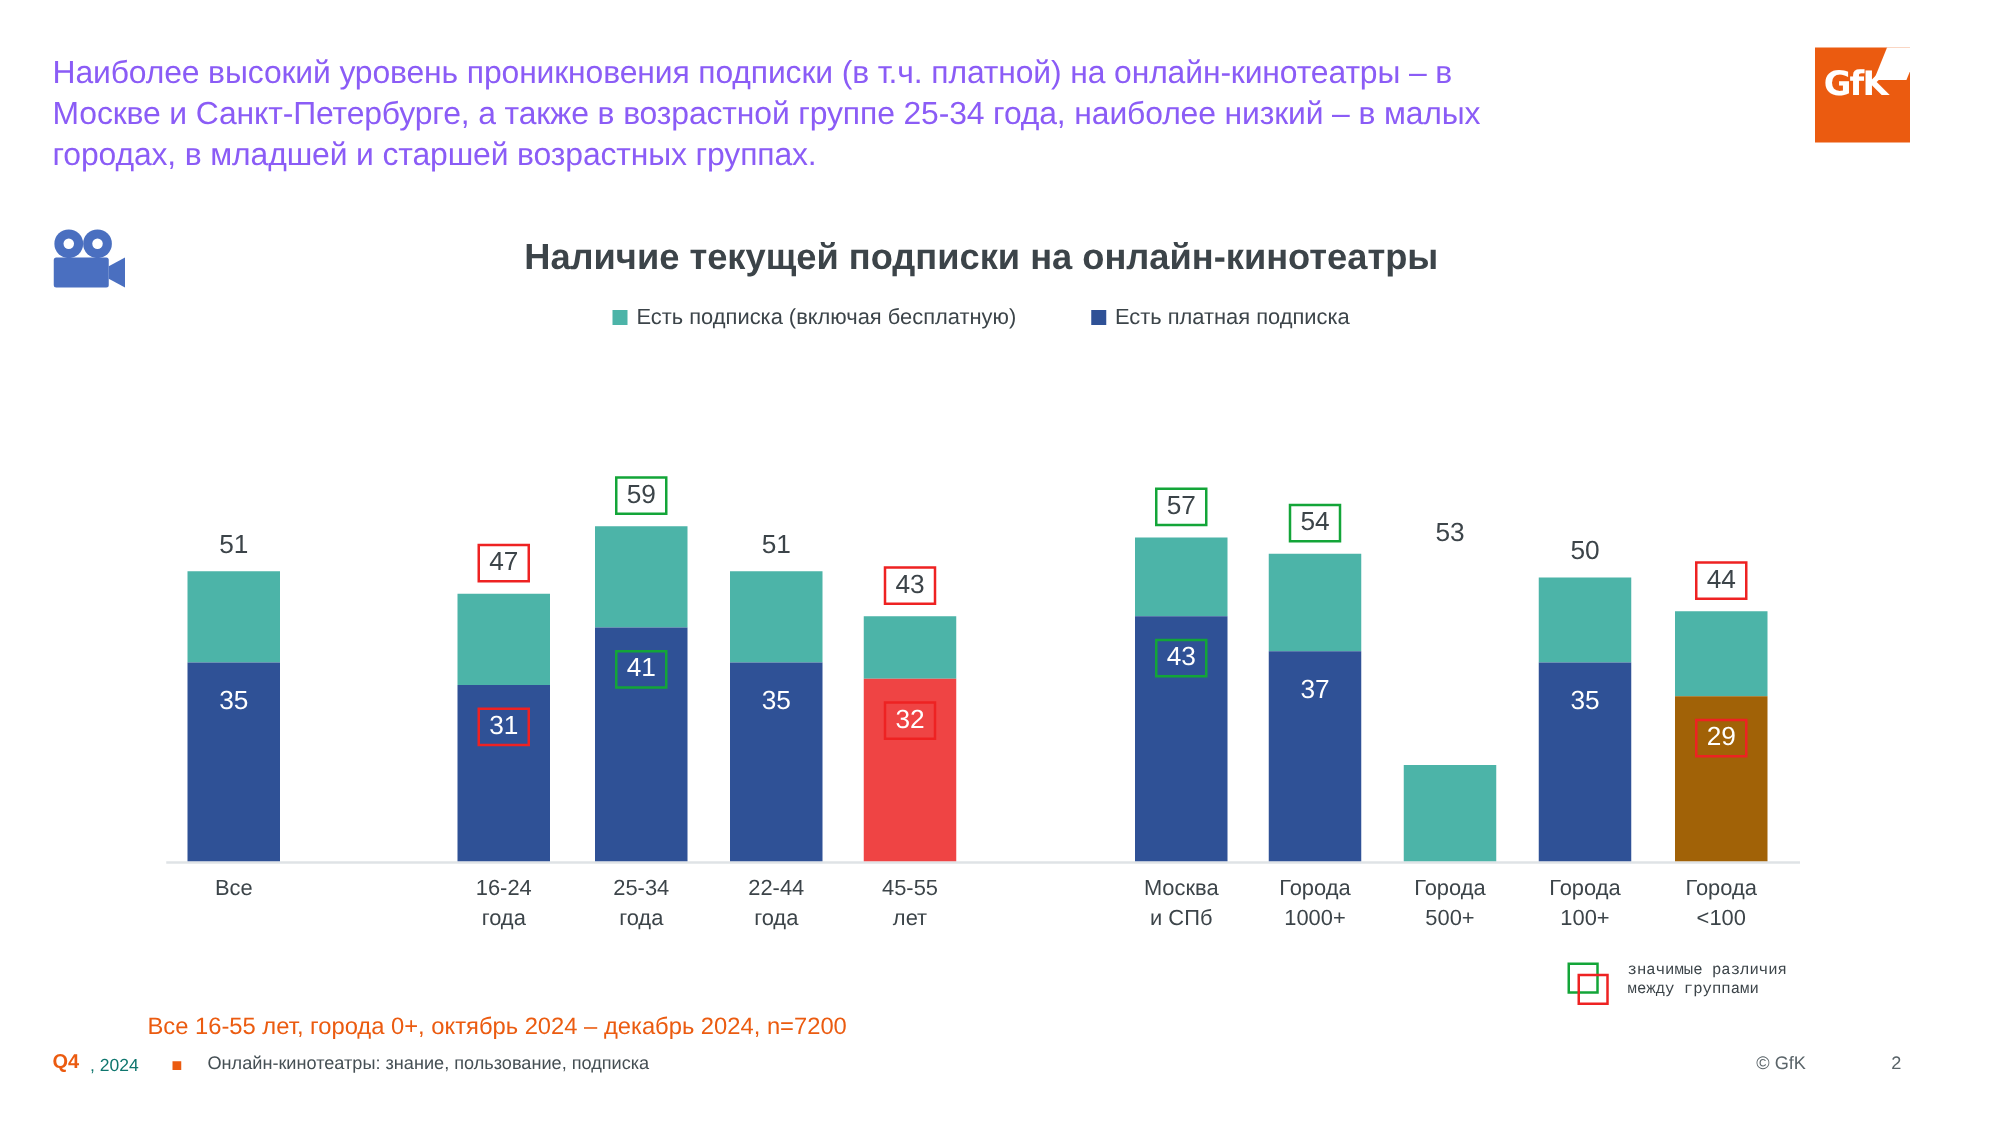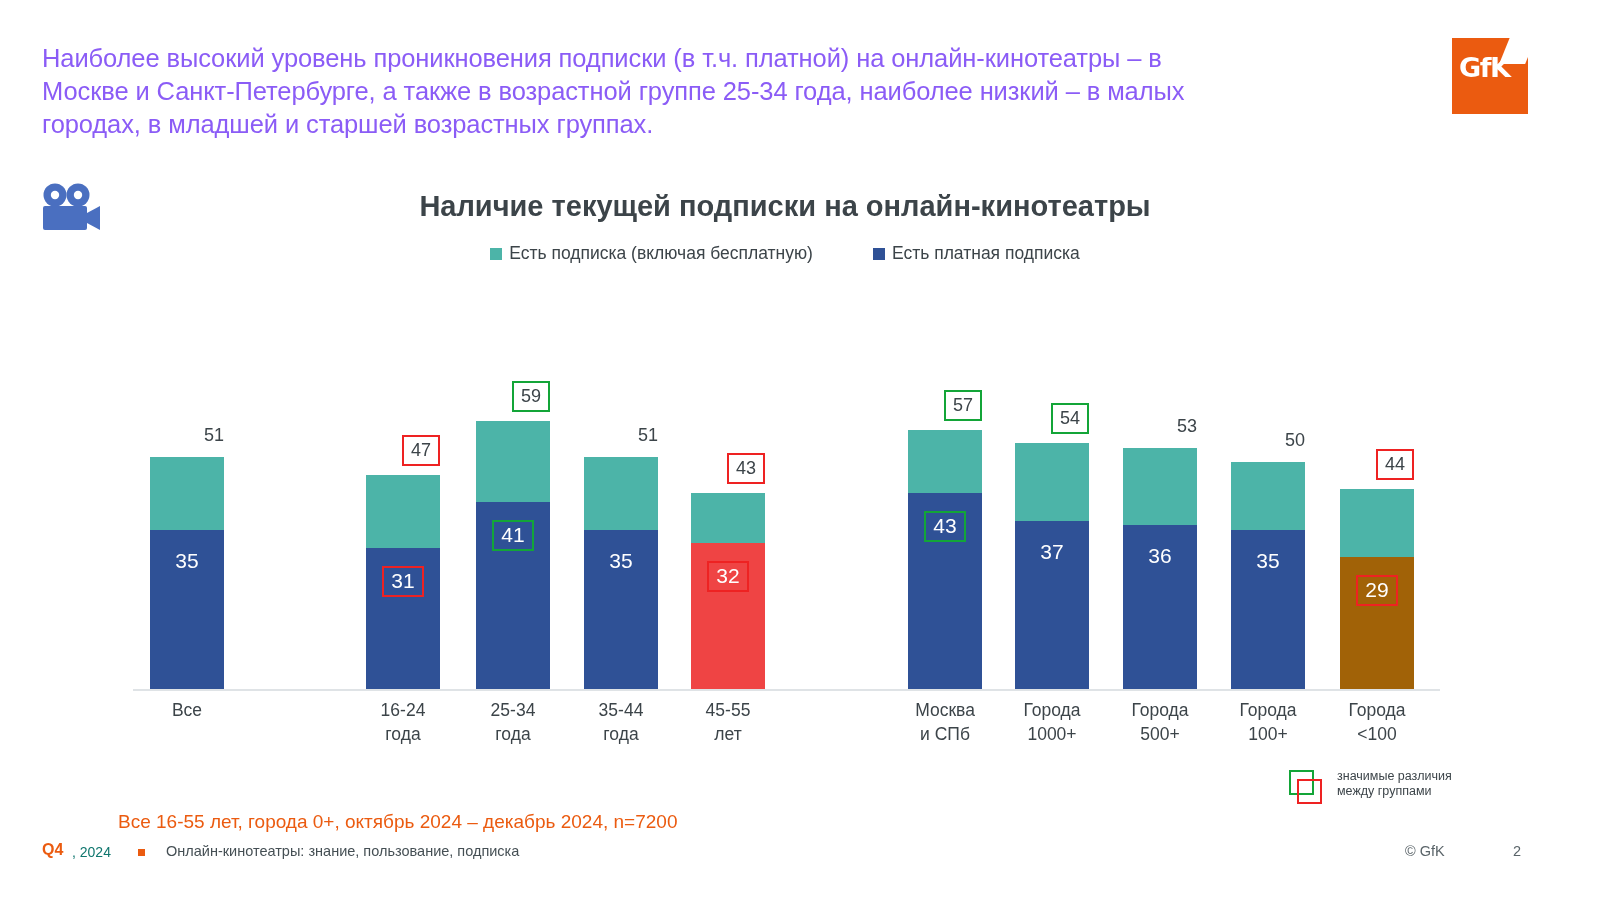--- a/index.html
+++ b/index.html
@@ -143,8 +143,8 @@
     position: absolute;
     left: 0;
     width: 100%;
-    text-align: right;
-    font-size: 18px;
+    text-align: center;
+    font-size: 21px;
     line-height: 25px;
     color: #3c4449;
   }

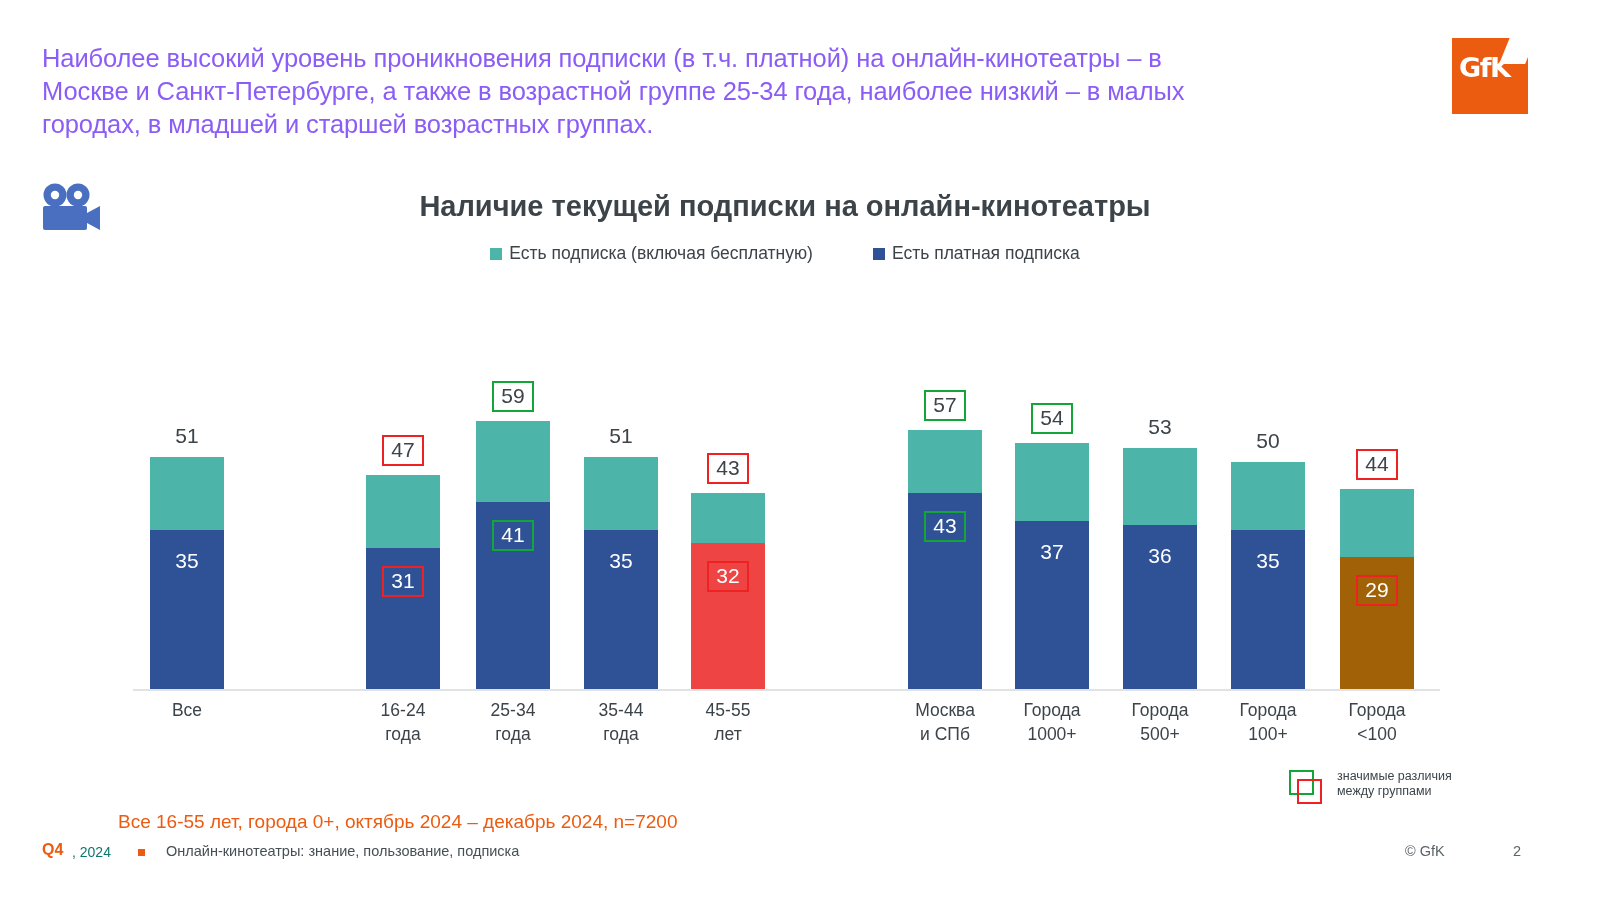--- a/index.html
+++ b/index.html
@@ -366,9 +366,6 @@
     <div class="bar-col" style="left: 1123px;">
       <div class="bar-stack" style="height: 241.15px;">
         <div class="seg-top" style="height: 77.35px; background: rgb(76, 180, 168);"></div>
-        <div class="seg-bottom" style="height: 163.8px; background: rgb(47, 81, 150);">
-          <div class="val"><span>36</span></div>
-        </div>
       </div>
       <div class="total-val" style="bottom: 250.15px;"><span>53</span></div>
     </div>

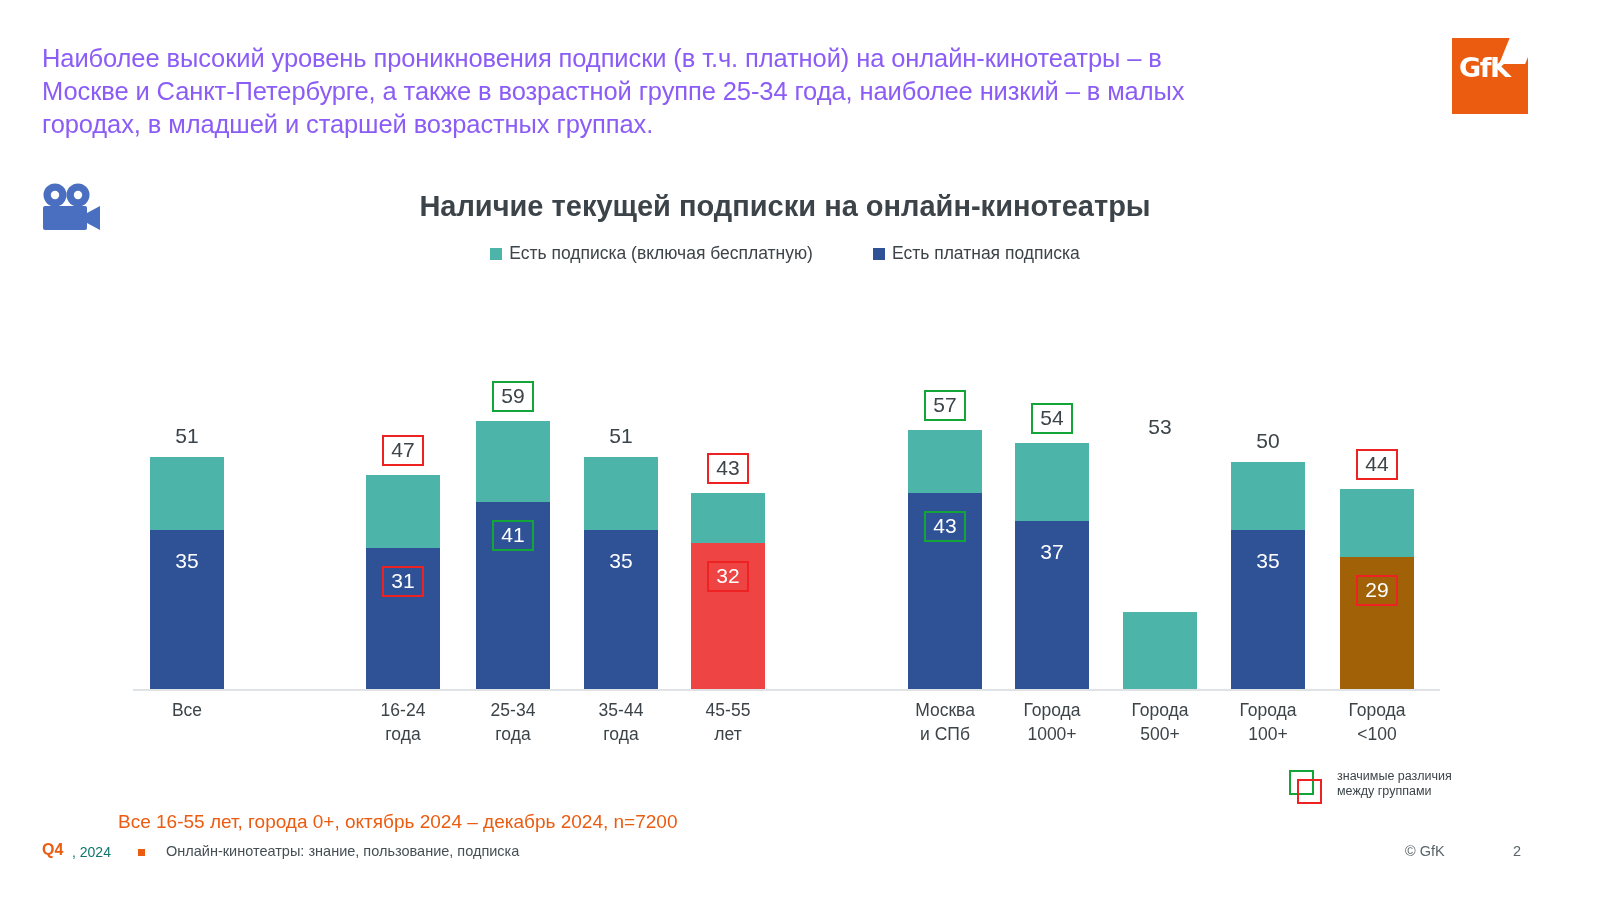--- a/index.html
+++ b/index.html
@@ -332,7 +332,7 @@
       </div>
       <div class="total-val" style="bottom: 241.05px;"><span>51</span></div>
     </div>
-    <div class="x-label" style="left: 561px;"><span>35-44</span><br><span>года</span></div>
+    <div class="x-label" style="left: 561px;"><span>22-44</span><br><span>года</span></div>
     <div class="bar-col" style="left: 691px;">
       <div class="bar-stack" style="height: 195.65px;">
         <div class="seg-top" style="height: 50.05px; background: rgb(76, 180, 168);"></div>

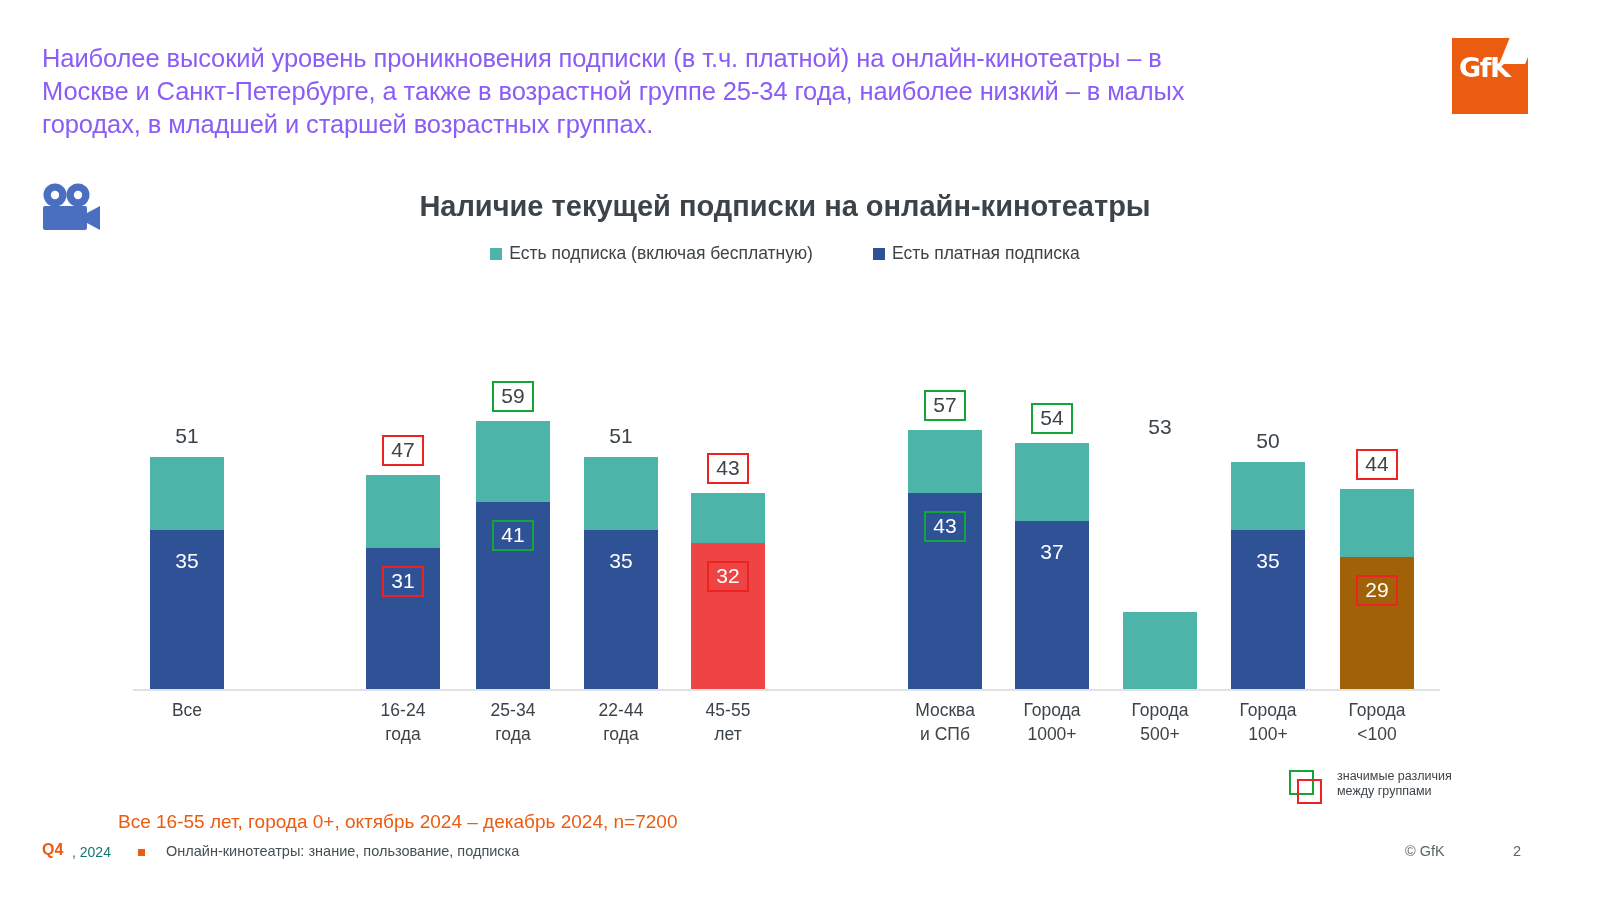--- a/index.html
+++ b/index.html
@@ -171,10 +171,11 @@
   
   #sig-key {
     position: absolute;
-    left: 1287px;
+    left: 1252px;
     top: 768px;
     width: 250px;
     height: 40px;
+    font-family: Liberation Mono, monospace;
   }
   #sig-key .sq {
     position: absolute;

